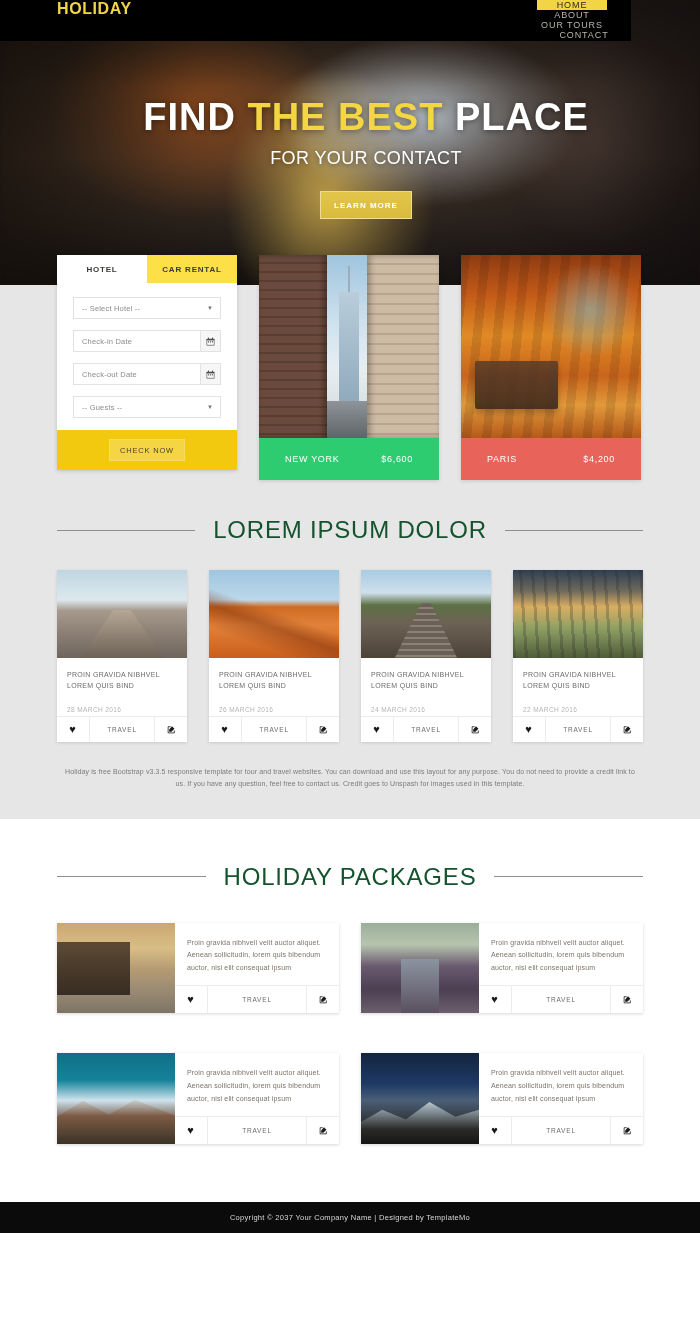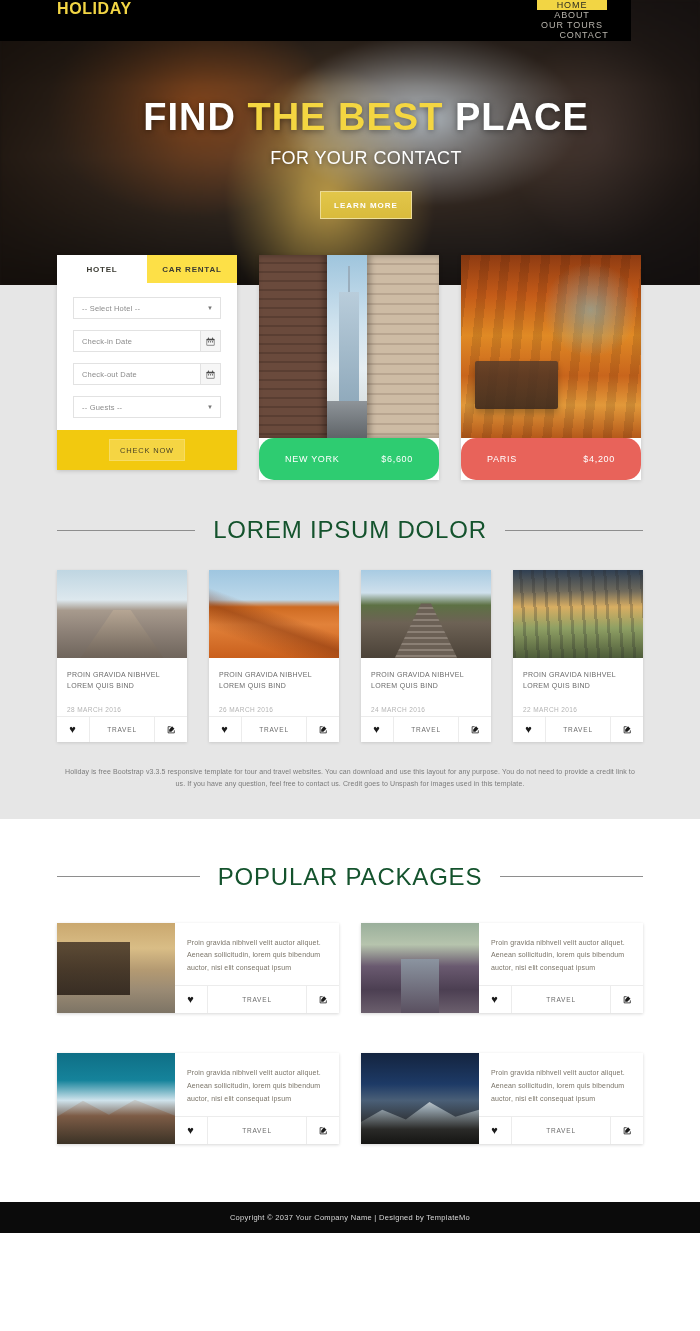--- a/index.html
+++ b/index.html
@@ -112,7 +112,7 @@
   .city-img { height: 183px; width: 100%; position: relative; overflow: hidden; }
   .city-bar {
     height: 42px; display: flex; align-items: center; justify-content: space-between;
-    padding: 0 26px; color: #fff; font-size: 9px; letter-spacing: .7px; border-radius: 15px;
+    padding: 0 26px; color: #fff; font-size: 9px; letter-spacing: .7px;
   }
   .city-bar.green { background: #2ecc71; }
   .city-bar.red { background: #e8635a; }

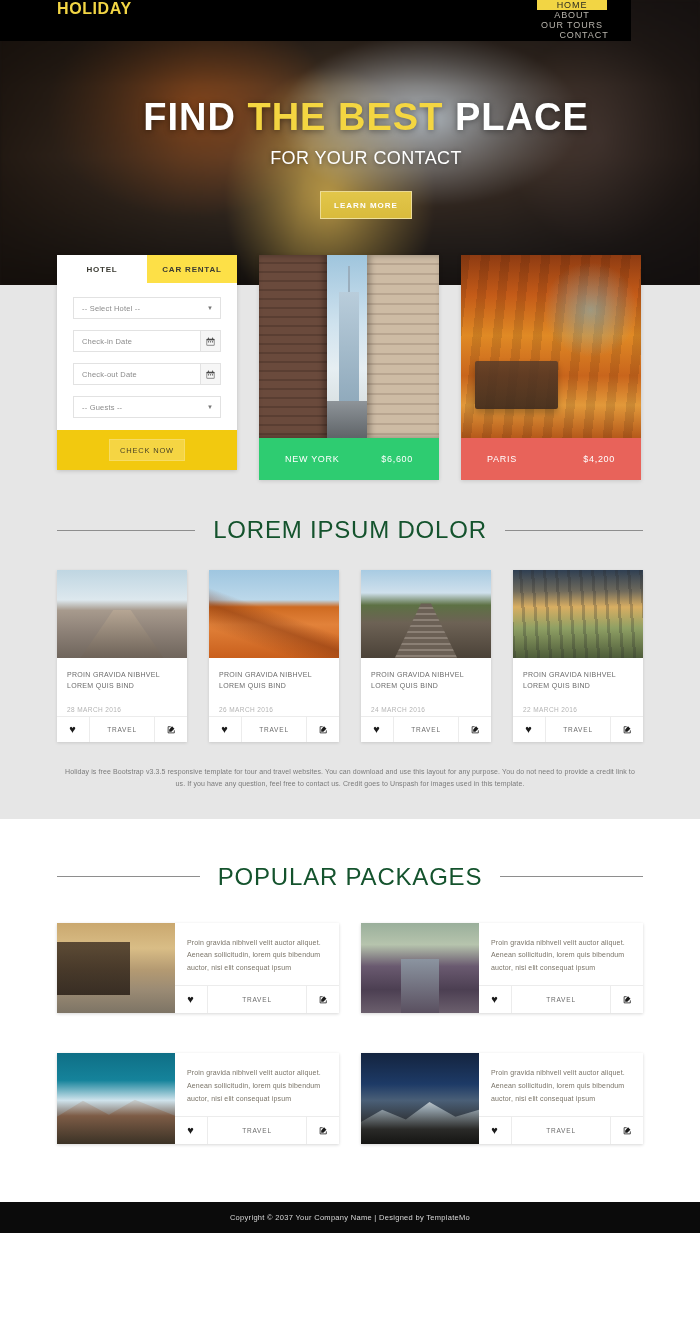--- a/index.html
+++ b/index.html
@@ -429,7 +429,7 @@
     <div class="container">
       <div class="sec-title" style="padding-top:44px;padding-bottom:32px">
         <div class="sec-line"></div>
-        <div class="sec-text">POPULAR PACKAGES</div>
+        <div class="sec-text">HOLIDAY PACKAGES</div>
         <div class="sec-line"></div>
       </div>
 

